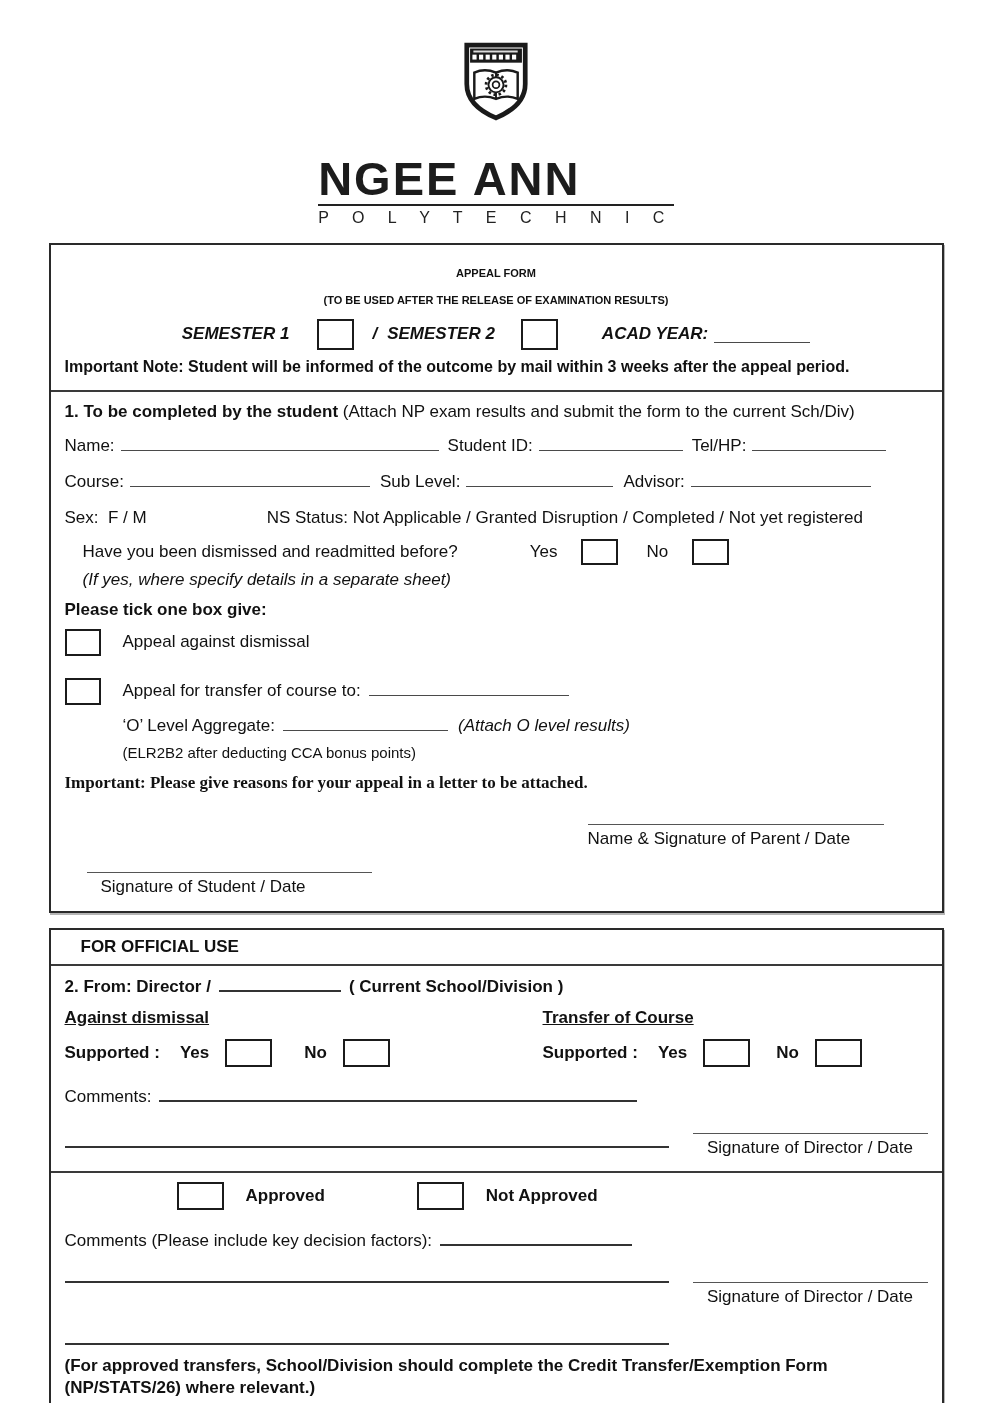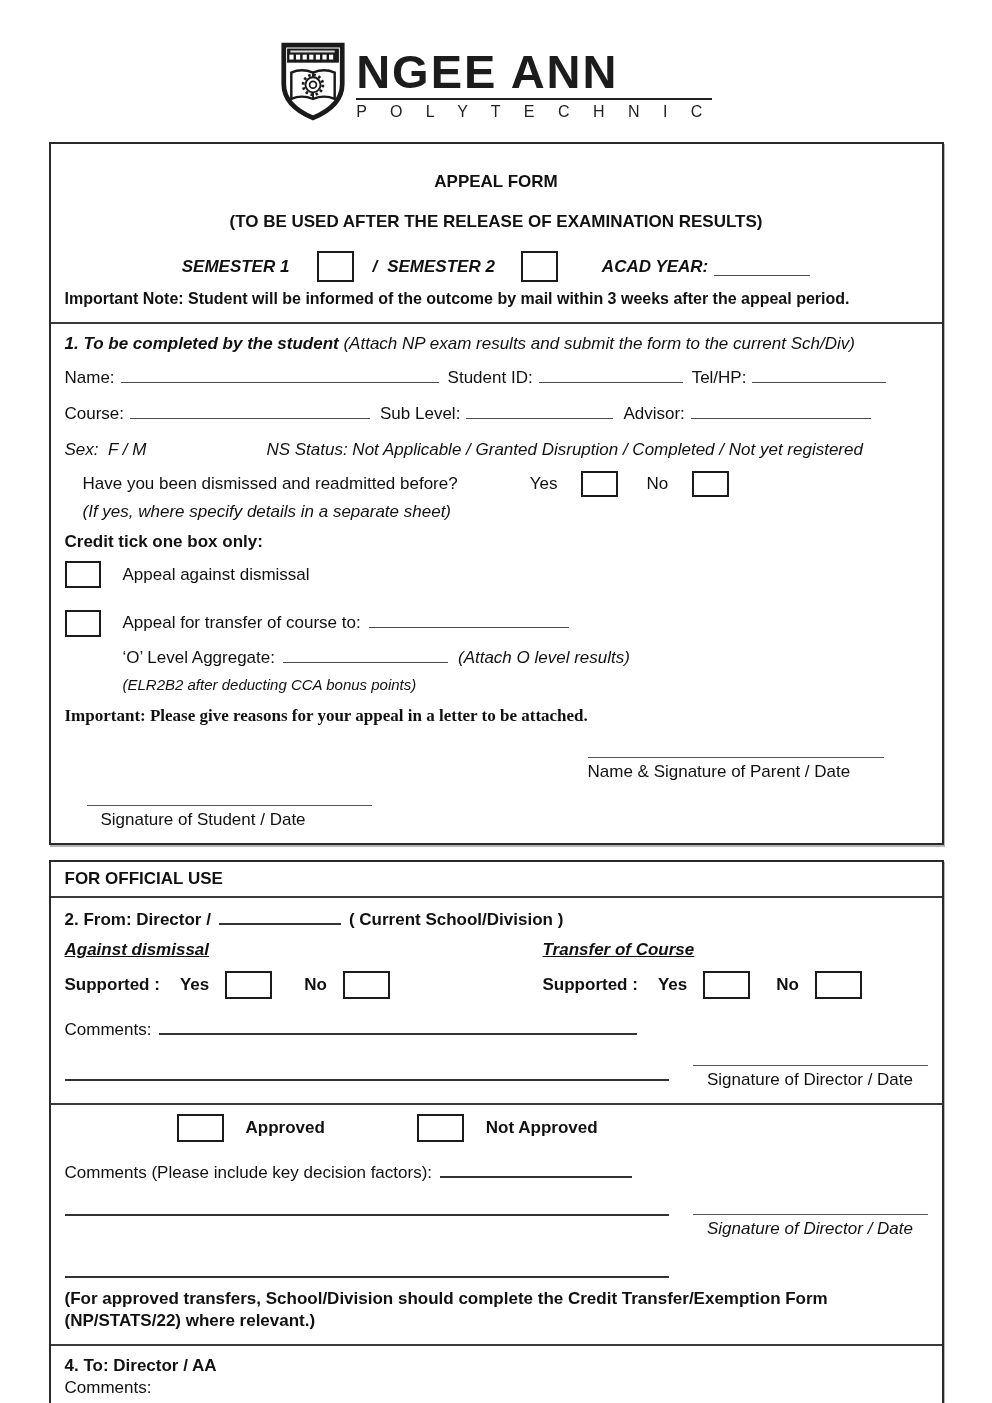--- a/index.html
+++ b/index.html
@@ -10,7 +10,7 @@
     color:#111; font-size:17px; line-height:1.3;
   }
   
-  .logo-row { margin:42px auto 14px; display:flex; align-items:center; justify-content:center; gap:10px; width:fit-content; }
+  .logo-row { margin:42px auto 14px; display:flex; align-items:center; justify-content:center; gap:26px; width:fit-content;flex-direction:column; }
   .logo-text { display:flex; flex-direction:column; }
   .logo-name { font-size:47px; font-weight:bold; letter-spacing:2px; color:#1c1c1c; line-height:1.05; }
   .logo-sub { border-top:2px solid #222; margin-top:1px; padding-top:2px; font-size:16px; letter-spacing:9.5px; color:#222; font-weight:500; }

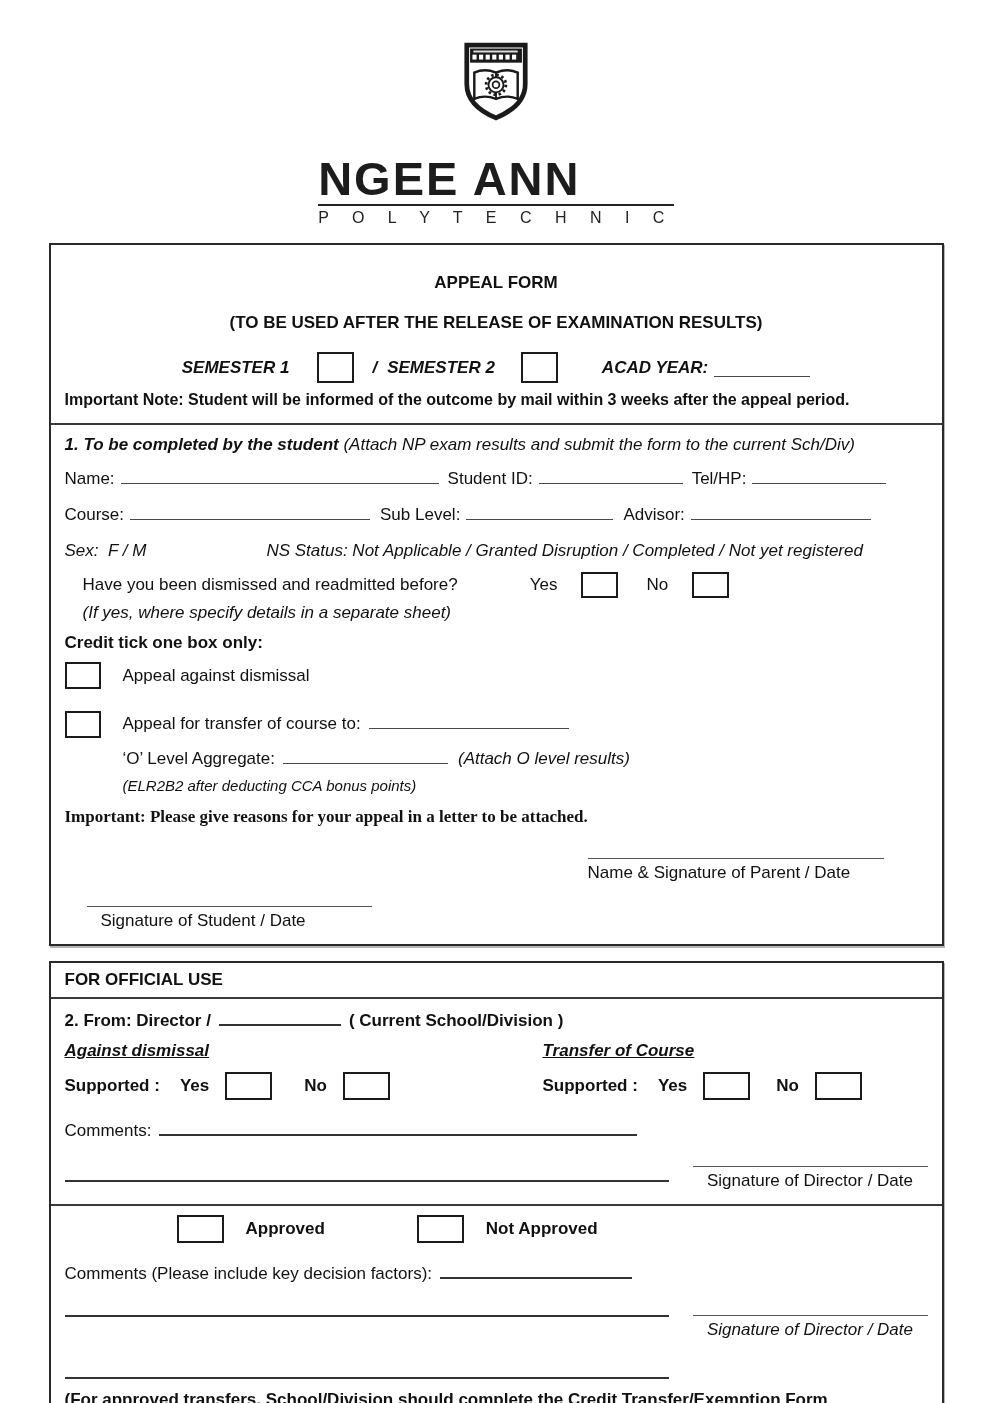--- a/index.html
+++ b/index.html
@@ -36,7 +36,7 @@
   .sigline { border-top:1.7px solid #555; }
   .siglabel { padding-top:3px; }
   
-  .hline { font-size:17px; margin:18px 0; }
+  .hline { font-size:11px; margin:12px 0; }
   .sem-row { display:flex; align-items:center; justify-content:center; margin:6px 0 7px; font-weight:bold;font-style:italic; }
   .note { font-size:16px; font-weight:bold; margin-top:5px; }
   

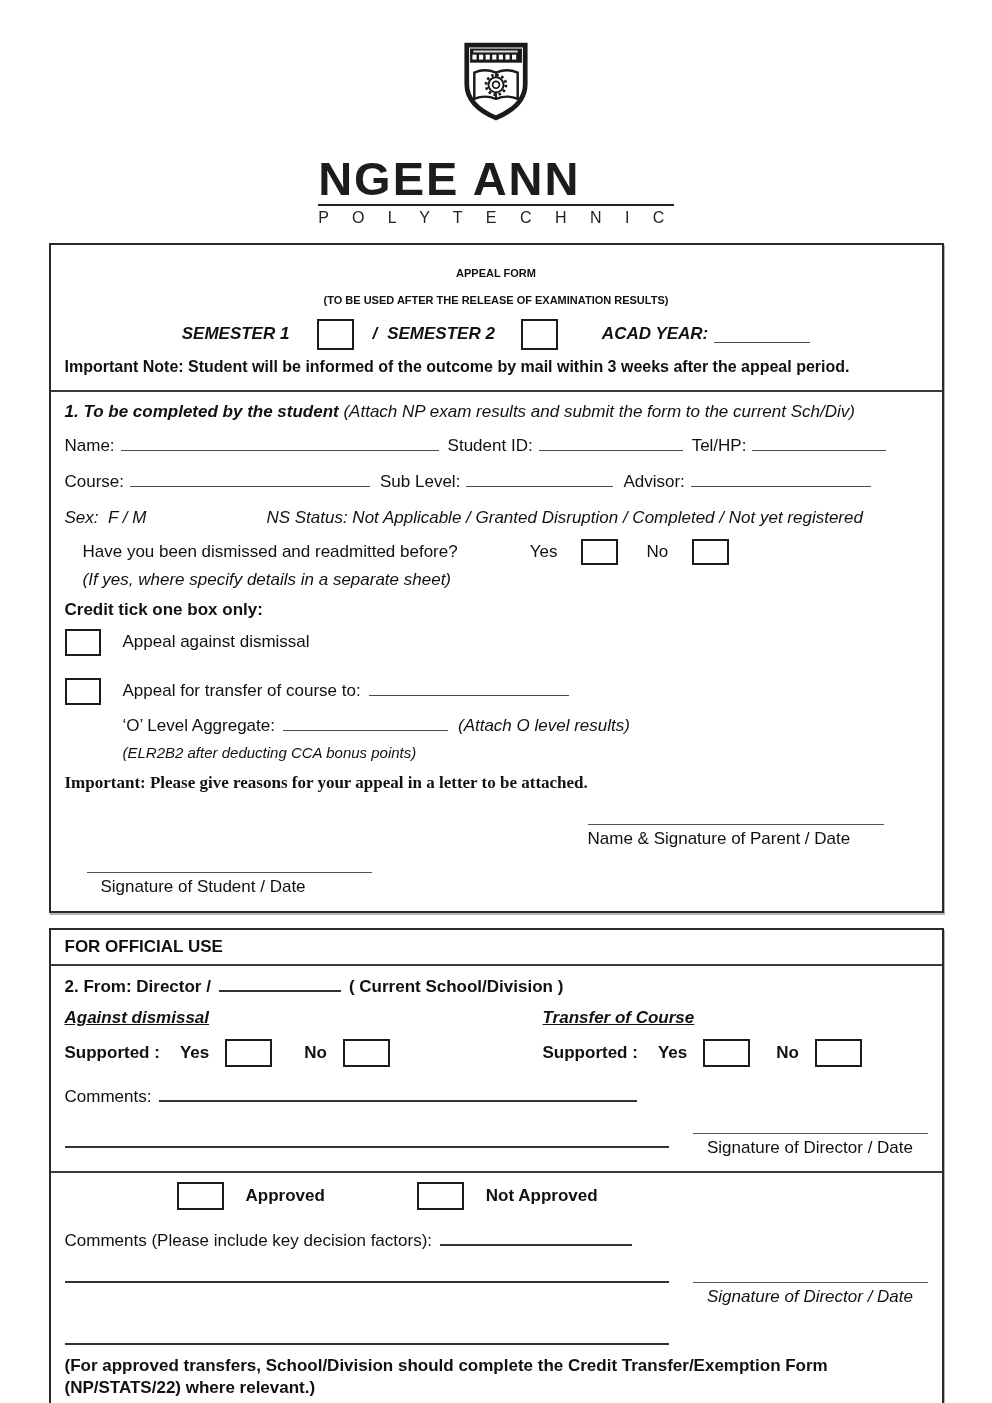--- a/index.html
+++ b/index.html
@@ -41,7 +41,7 @@
   .note { font-size:16px; font-weight:bold; margin-top:5px; }
   
   .mb4{margin-bottom:4px;} .mb6{margin-bottom:6px;} .mb8{margin-bottom:8px;}
-  .mb10{margin-bottom:10px;font-style:italic;} .mb12{margin-bottom:12px;} .mb14{margin-bottom:14px;}
+  .mb10{margin-bottom:10px;} .mb12{margin-bottom:12px;} .mb14{margin-bottom:14px;}
   .mb18{margin-bottom:18px;} .mb22{margin-bottom:22px;} .mb30{margin-bottom:30px;font-family:Liberation Serif, serif;}
   .ml18{margin-left:18px;} .ml58{margin-left:58px;}
   .small15 { font-size:15px; }

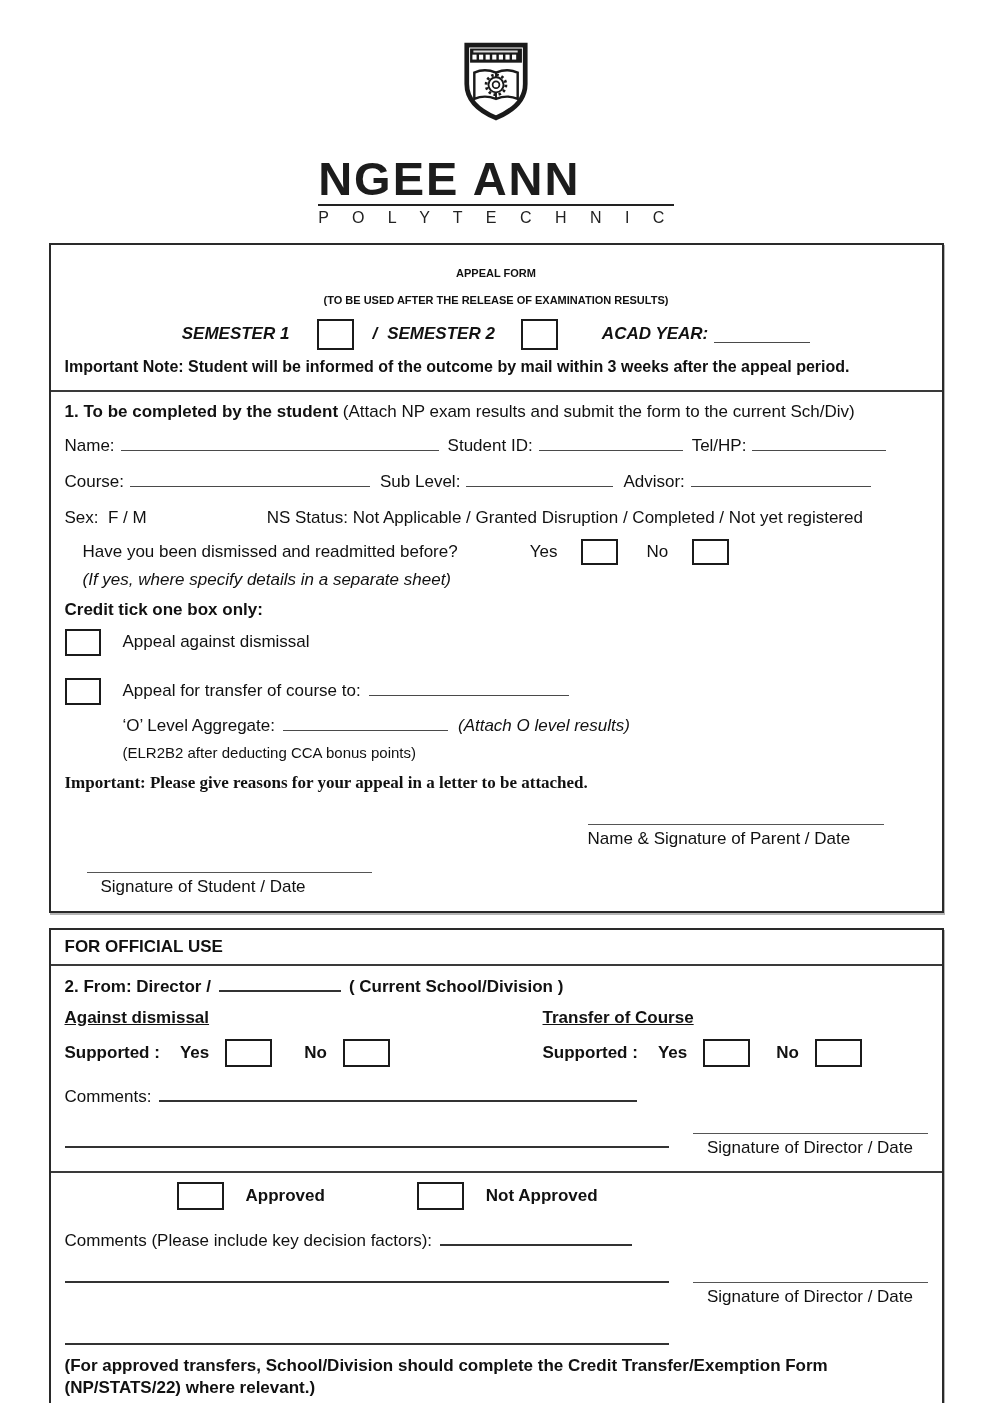--- a/index.html
+++ b/index.html
@@ -141,7 +141,7 @@
     </div>
     <div class="italic mb8 ml18">(If yes, where specify details in a separate sheet)</div>
 
-    <div class="bold mb8">Credit tick one box only:</div>
+    <div class="bold mb8">Please tick one box give:</div>
 
     <div class="row mb22">
       <span class="cb"></span>

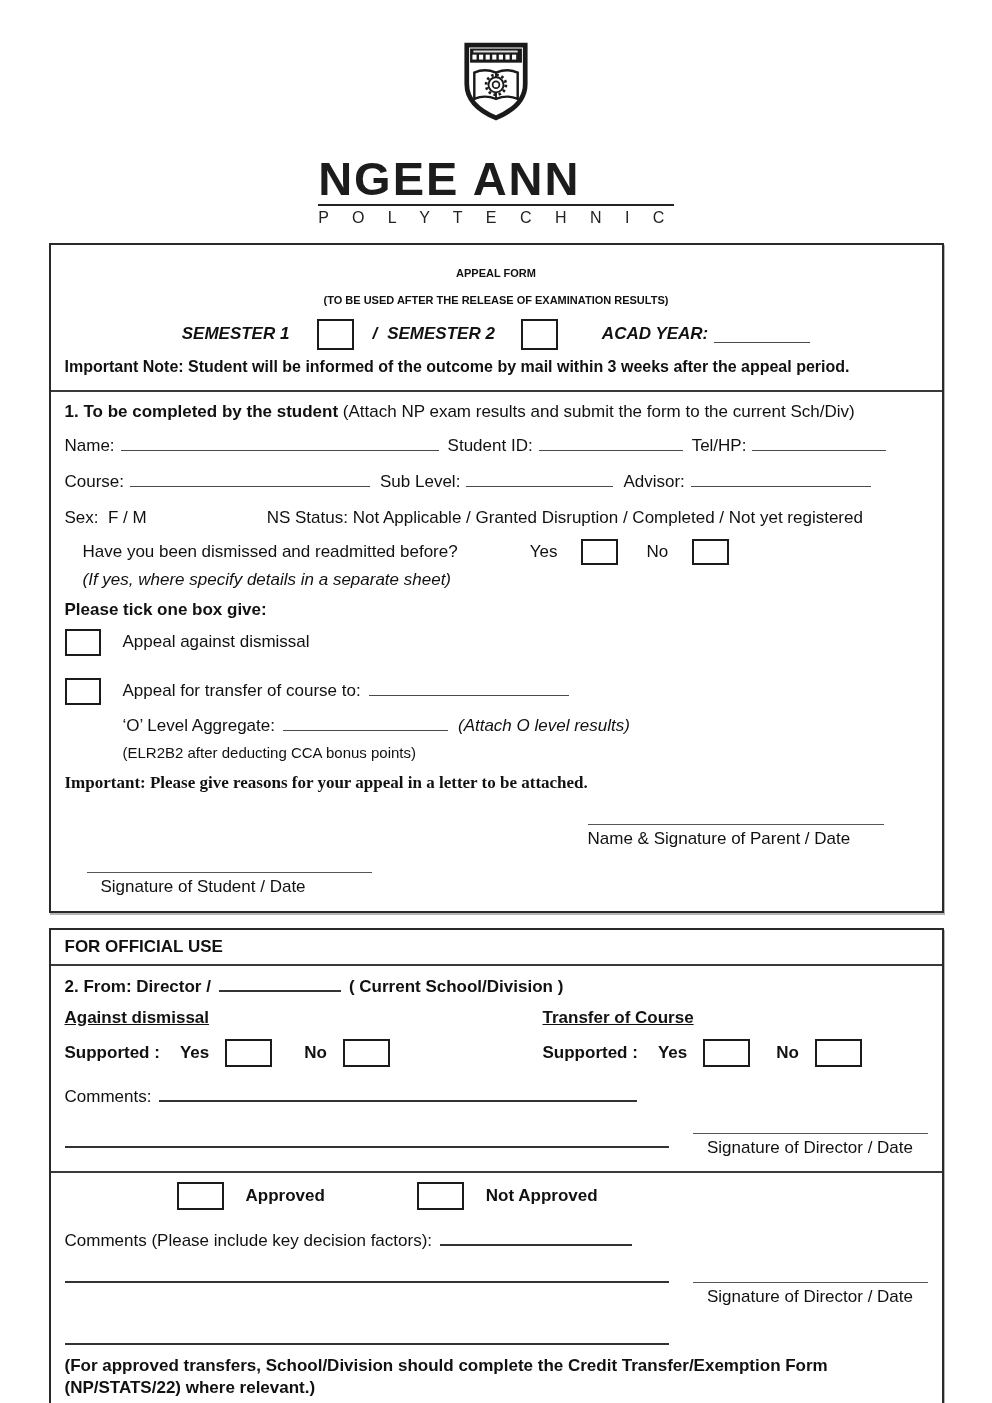--- a/index.html
+++ b/index.html
@@ -49,7 +49,7 @@
   .sig-col-l { width:285px;margin-top:48px; }
   .sig-col-r { width:296px; margin-right:22px; }
   .underlined { text-decoration:underline; }
-  .official-title { padding:6px 14px; font-weight:bold; }
+  .official-title { padding:6px 30px; font-weight:bold; }
   .twocol { display:flex; }
   .col-l { width:478px; }
   .col-r { flex:1; }

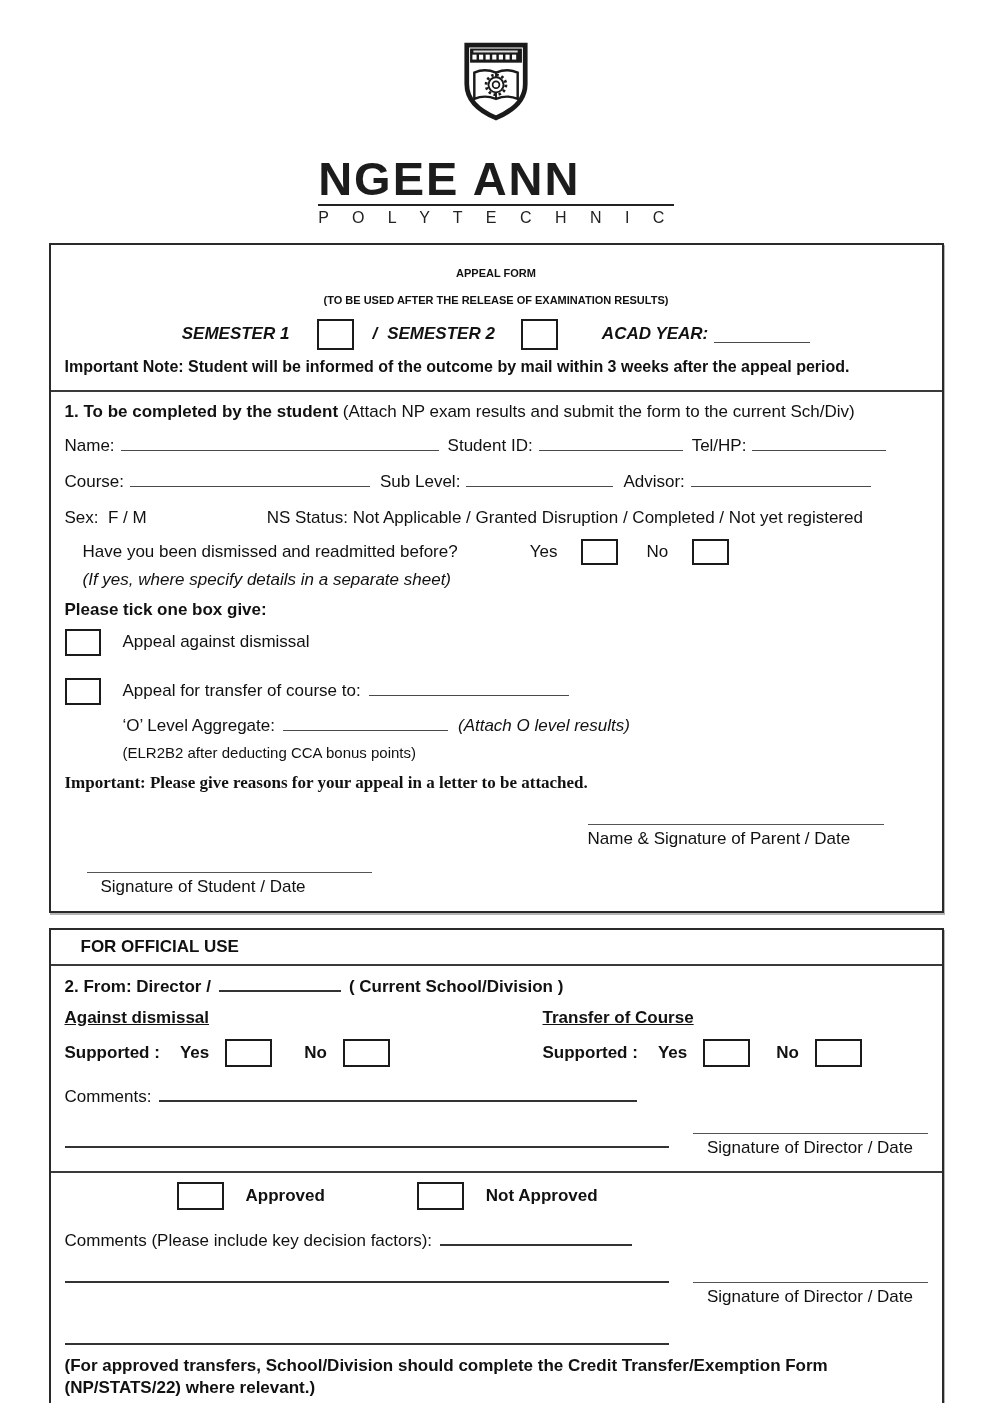--- a/index.html
+++ b/index.html
@@ -244,7 +244,7 @@
         <span class="siglabel" style="display:block; text-align:center">Signature of Director / Date</span>
       </span>
     </div>
-    <div class="bold" style="max-width:880px">(For approved transfers, School/Division should complete the Credit Transfer/Exemption Form (NP/STATS/22) where relevant.)</div>
+    <div class="bold" style="max-width:880px">(For approved transfers, School/Division should complete the Credit Transfer/Exemption Form (NP/STATS/26) where relevant.)</div>
   </div>
 
   <div class="divider"></div>

